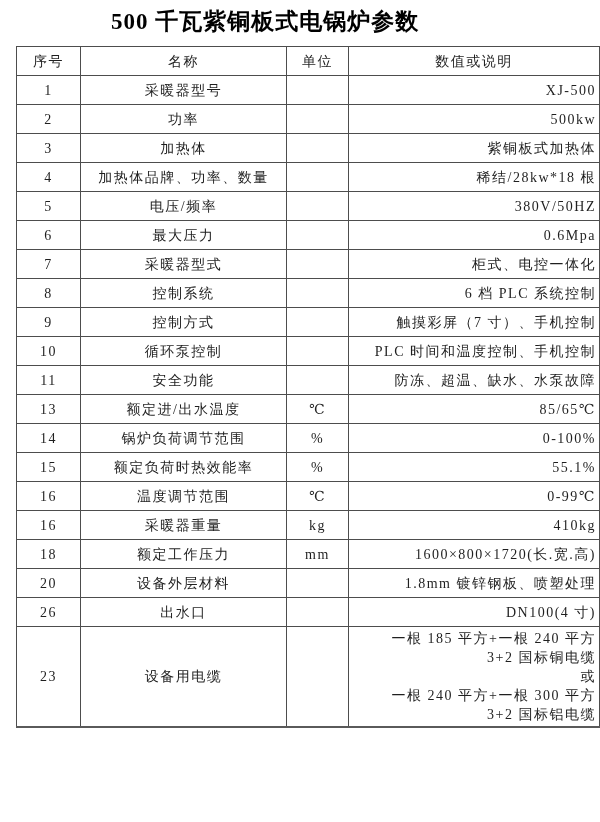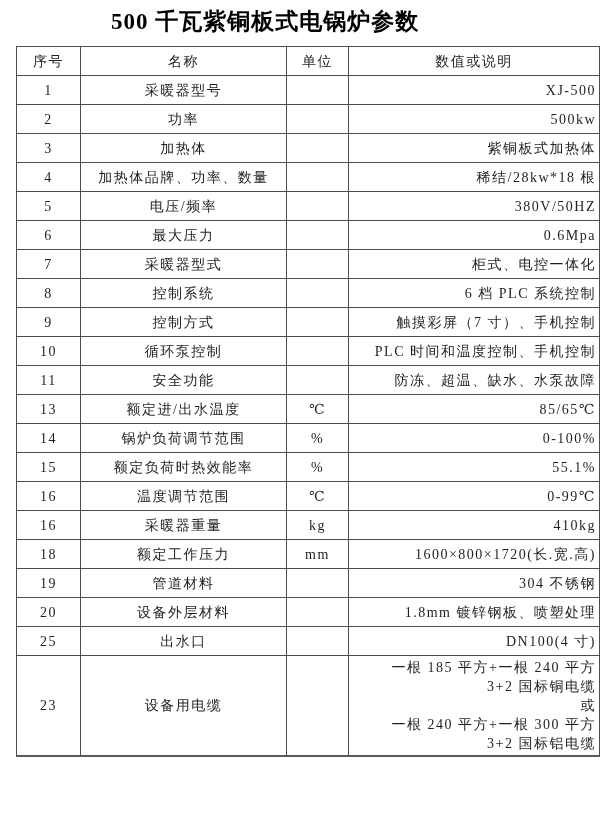--- a/index.html
+++ b/index.html
@@ -177,12 +177,6 @@
           <td class="col-value">1600×800×1720(长.宽.高)</td>
         </tr>
         <tr>
-          <td class="col-no">19</td>
-          <td class="col-name">管道材料</td>
-          <td class="col-unit"></td>
-          <td class="col-value">304 不锈钢</td>
-        </tr>
-        <tr>
           <td class="col-no">20</td>
           <td class="col-name">设备外层材料</td>
           <td class="col-unit"></td>

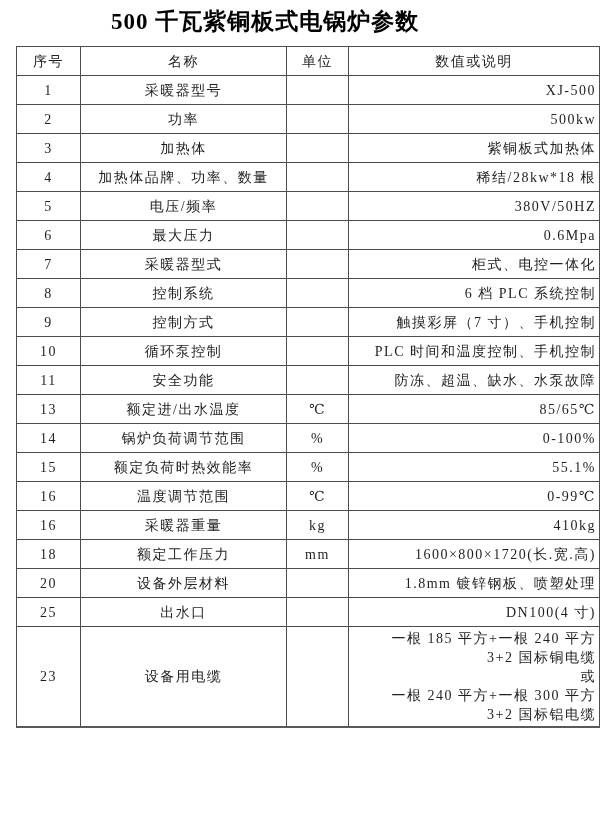--- a/index.html
+++ b/index.html
@@ -183,7 +183,7 @@
           <td class="col-value">1.8mm 镀锌钢板、喷塑处理</td>
         </tr>
         <tr>
-          <td class="col-no">25</td>
+          <td class="col-no">26</td>
           <td class="col-name">出水口</td>
           <td class="col-unit"></td>
           <td class="col-value">DN100(4 寸)</td>

